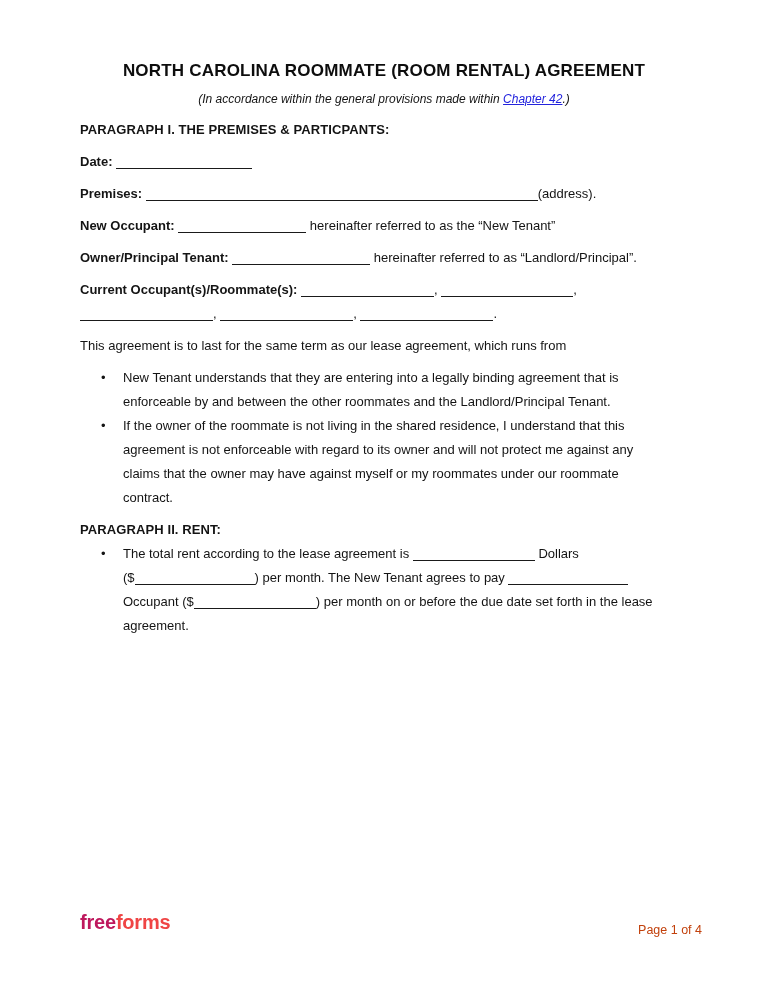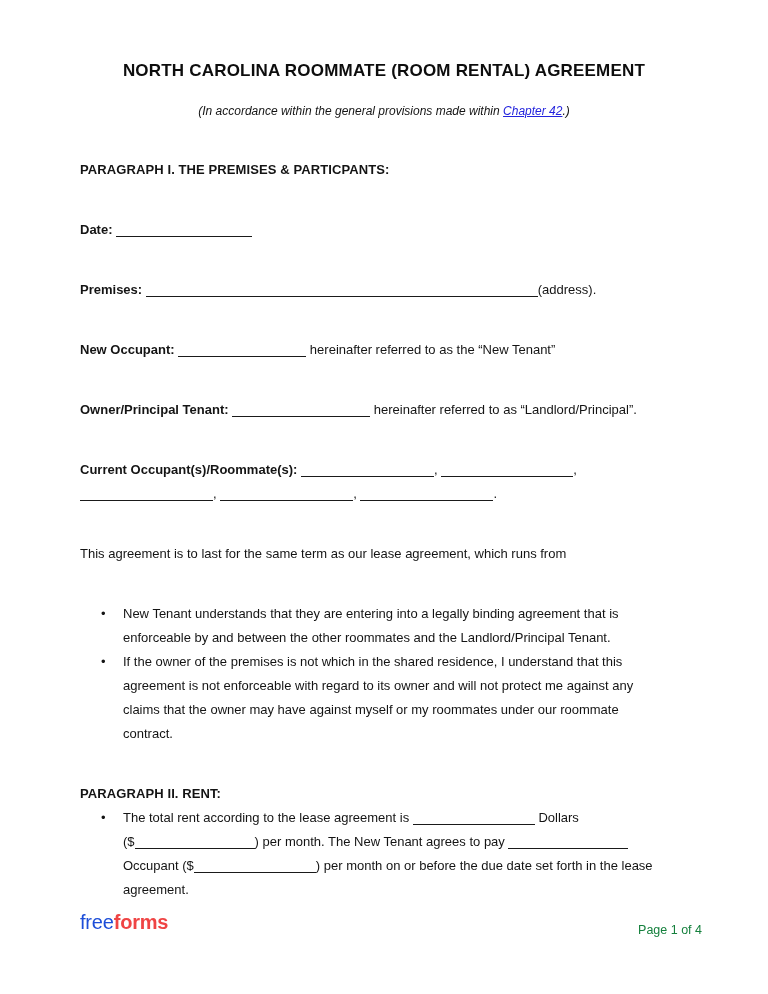--- a/index.html
+++ b/index.html
@@ -15,7 +15,7 @@
     letter-spacing:0.2px; color:#0d0d0d;
   }
   .subtitle {
-    margin-top:16px; text-align:center; font-style:italic; font-size:12px;
+    margin-top:4px; text-align:center; font-style:italic; font-size:12px;
     line-height:22px; white-space:pre-wrap;
   }
   .link { color:#2323dd; text-decoration:underline; cursor:pointer; }

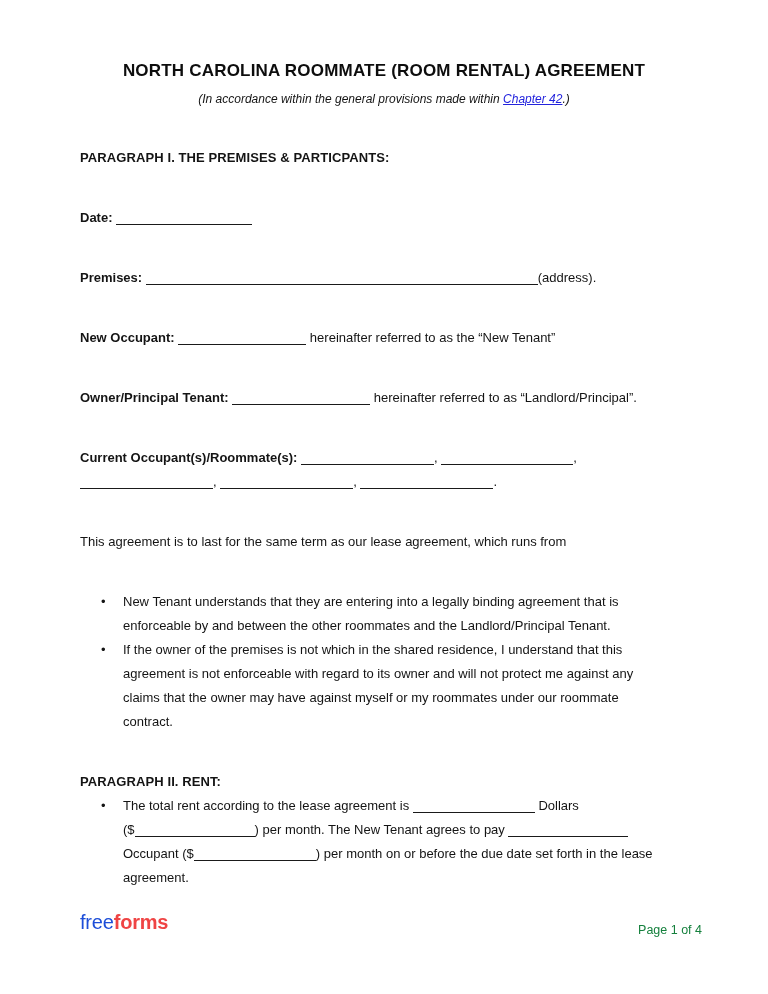--- a/index.html
+++ b/index.html
@@ -20,7 +20,7 @@
   }
   .link { color:#2323dd; text-decoration:underline; cursor:pointer; }
   .line { line-height:24px; white-space:pre-wrap; }
-  .mt { margin-top:36px; }
+  .mt { margin-top:8px; }
   .mt-lg { margin-top:26px; }
   .b { font-weight:700; }
   h2.para-heading { font-size:13px; font-weight:700; line-height:24px; letter-spacing:0.1px; }

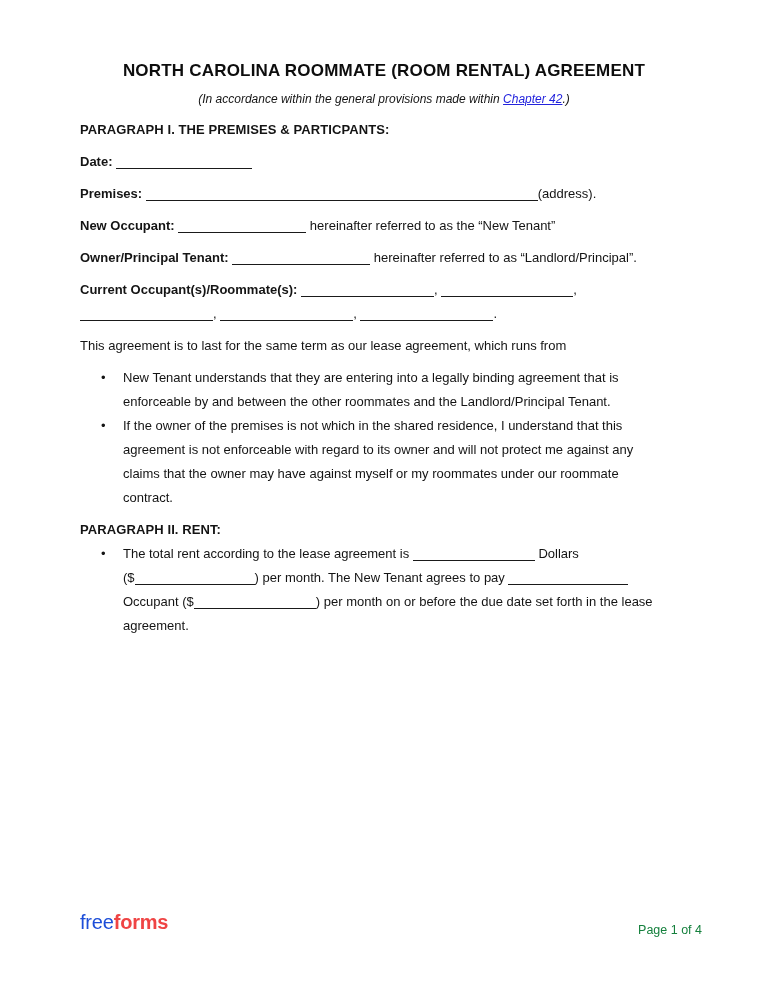--- a/index.html
+++ b/index.html
@@ -72,7 +72,7 @@
     </div>
     <div class="bullet-item">
       <span class="dot">•</span>
-      <div class="line">If the owner of the premises is not which in the shared residence, I understand that this</div>
+      <div class="line">If the owner of the roommate is not living in the shared residence, I understand that this</div>
       <div class="line">agreement is not enforceable with regard to its owner and will not protect me against any</div>
       <div class="line">claims that the owner may have against myself or my roommates under our roommate</div>
       <div class="line">contract.</div>

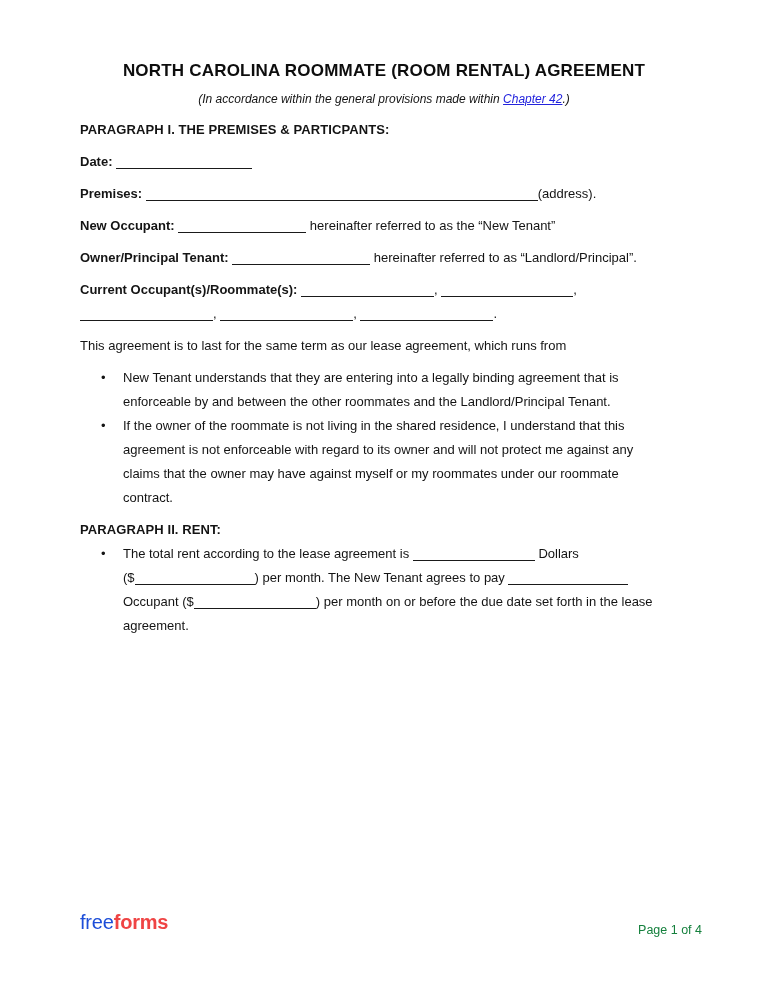--- a/index.html
+++ b/index.html
@@ -31,7 +31,7 @@
   .bullet-item { position:relative; padding-left:43px; }
   .dot { position:absolute; left:21px; top:0; line-height:24px; }
   .footer-logo { position:absolute; left:80px; top:910px; font-size:20px; line-height:24px; letter-spacing:-0.2px; }
-  .logo-free { color:#1d4ed8; font-weight:400; }
+  .logo-free { color:#be185d; font-weight:700; }
   .logo-forms { color:#ef4444; font-weight:700; }
   .page-number { position:absolute; right:66px; top:922px; font-size:12.5px; line-height:16px; color:#15803d; }
 </style>

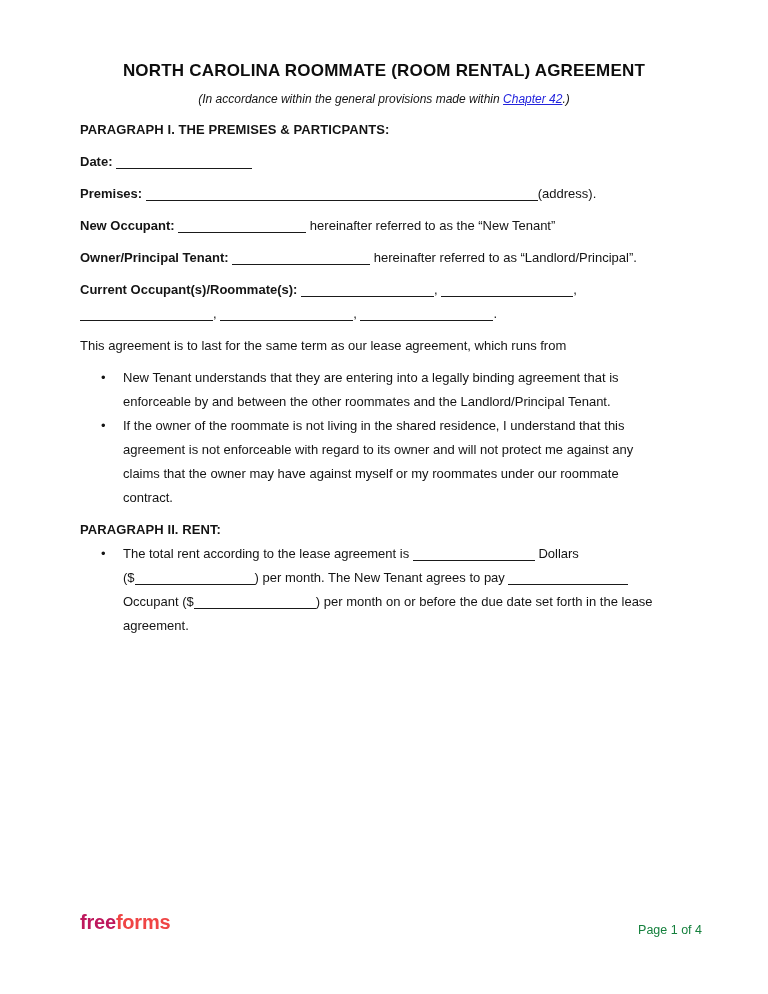--- a/index.html
+++ b/index.html
@@ -33,7 +33,7 @@
   .footer-logo { position:absolute; left:80px; top:910px; font-size:20px; line-height:24px; letter-spacing:-0.2px; }
   .logo-free { color:#be185d; font-weight:700; }
   .logo-forms { color:#ef4444; font-weight:700; }
-  .page-number { position:absolute; right:66px; top:922px; font-size:12.5px; line-height:16px; color:#15803d; }
+  .page-number { position:absolute; right:66px; top:922px; font-size:12.5px; line-height:16px; color:#c2410c; }
 </style>
 </head>
 <body>

